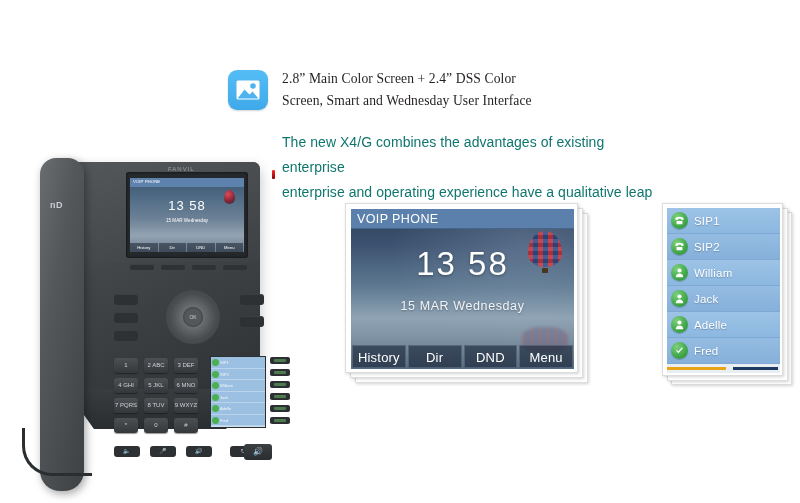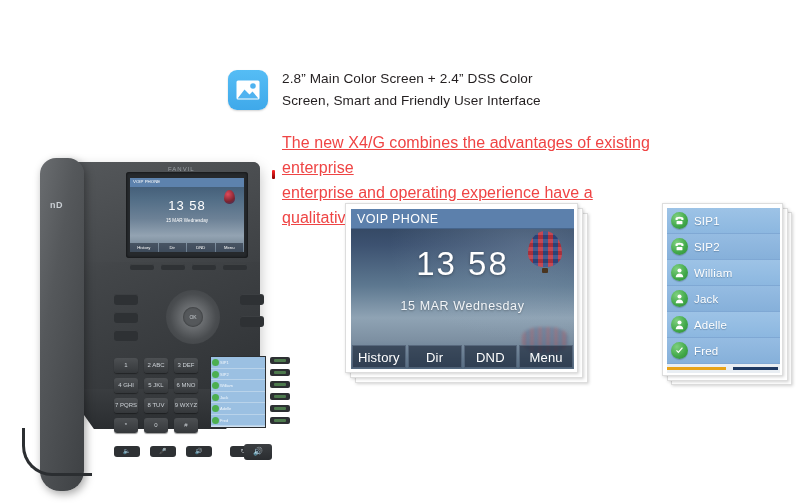--- a/index.html
+++ b/index.html
@@ -22,7 +22,7 @@
     left: 228px; top: 68px;
     width: 430px;
   }
-  .feature-head { position: relative; min-height: 50px; }
+  .feature-head { position: relative; min-height: 50px; font-family: Liberation Serif, serif; }
   .feature-icon {
     position: absolute; left: 0; top: 2px;
     width: 40px; height: 40px;

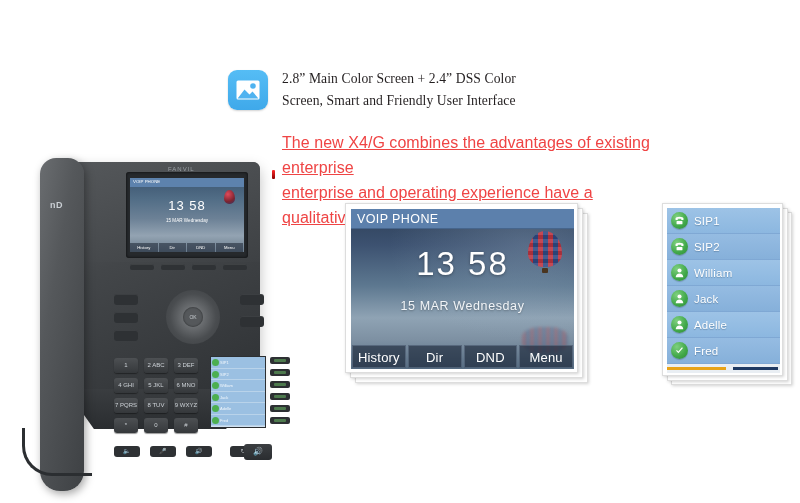--- a/index.html
+++ b/index.html
@@ -319,7 +319,7 @@
       </div>
       <div class="feature-title">
         <div>2.8” Main Color Screen + 2.4” DSS Color</div>
-        <div>Screen, Smart and Friendly User Interface</div>
+        <div>Screen, Smart and Wednesday User Interface</div>
       </div>
     </div>
     <div class="feature-body">

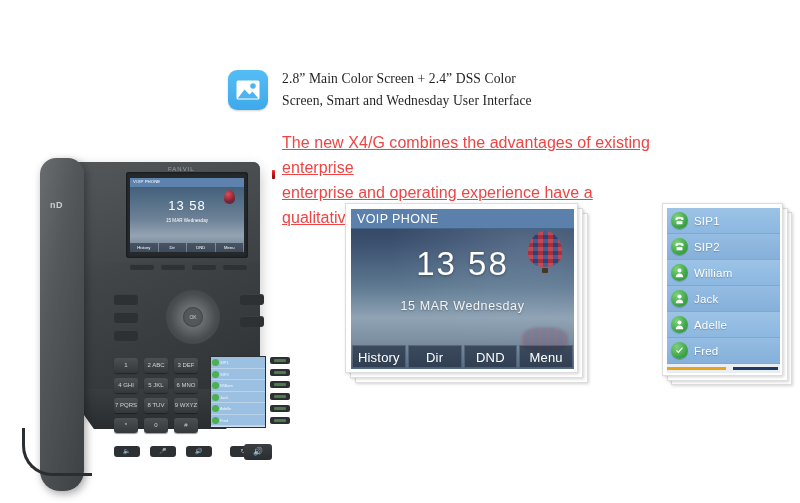--- a/index.html
+++ b/index.html
@@ -42,11 +42,10 @@
   .feature-body {
     margin-left: 54px;
     margin-top: 12px;
-    font-size: 16px;
+    font-size: 14px;
     line-height: 25px;
-    color: #ef4444;
+    color: #0f766e;
     letter-spacing: 0.05px;
-    text-decoration: underline;
   }
 
   

